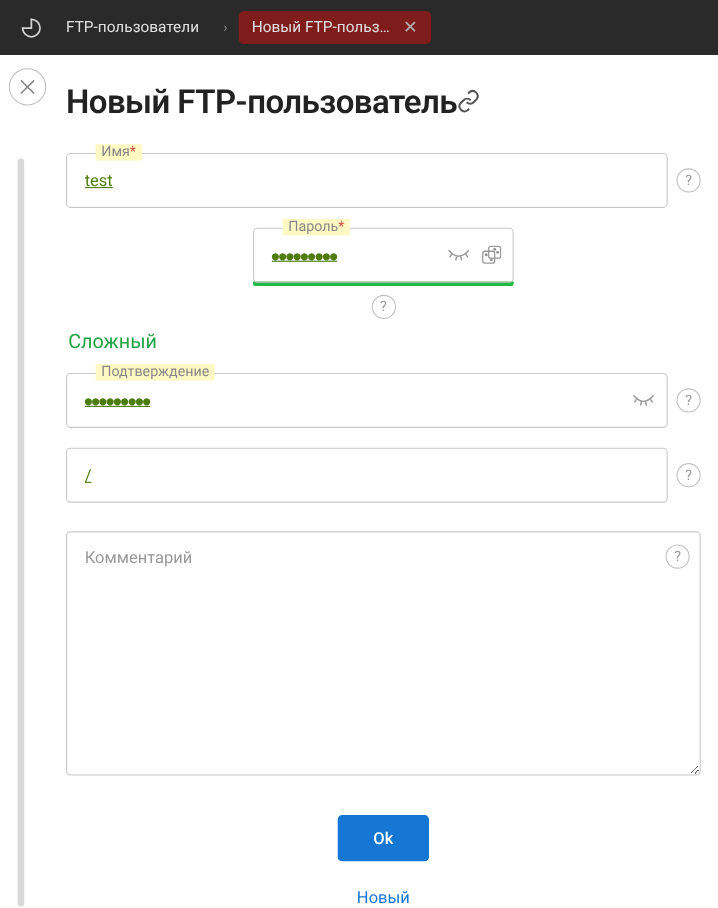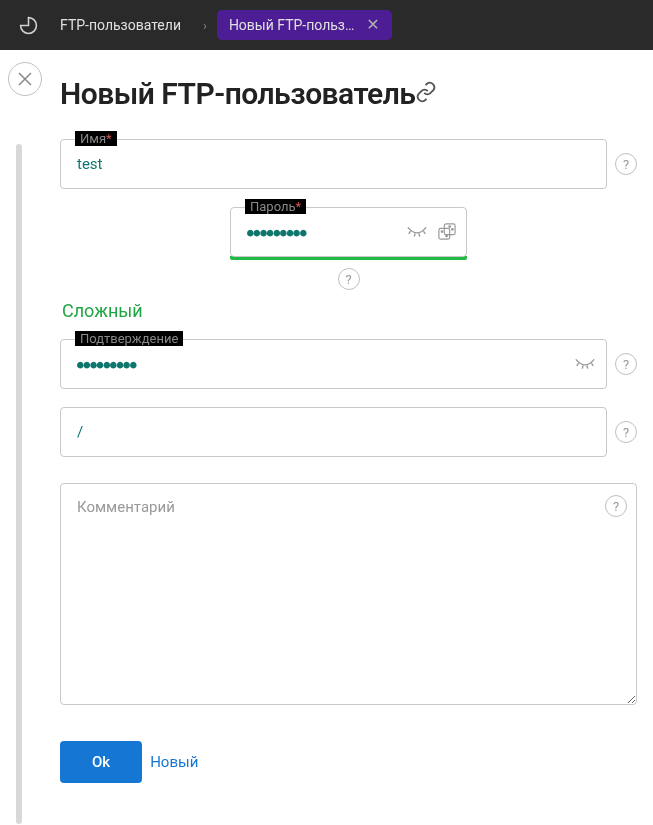--- a/index.html
+++ b/index.html
@@ -9,7 +9,7 @@
     .topbar-icon { width: 32px; height: 32px; display: flex; align-items: center; justify-content: center; border-radius: 4px; }
     .topbar-icon svg { stroke: #d0d0d0; }
     .breadcrumb-item { color: #e0e0e0; font-size: 14px; padding: 7px 12px; border-radius: 5px; display: flex; align-items: flex-end; gap: 12px; }
-    .breadcrumb-item.active { background: #4c1d95; }
+    .breadcrumb-item.active { background: #7f1d1d; }
     .breadcrumb-item.inactive { background: transparent; }
     .chevron { color: #888; font-size: 13px; margin: 0 6px; }
     .crumb-close { color: #b0b0b0; font-size: 16px; line-height: 1; }

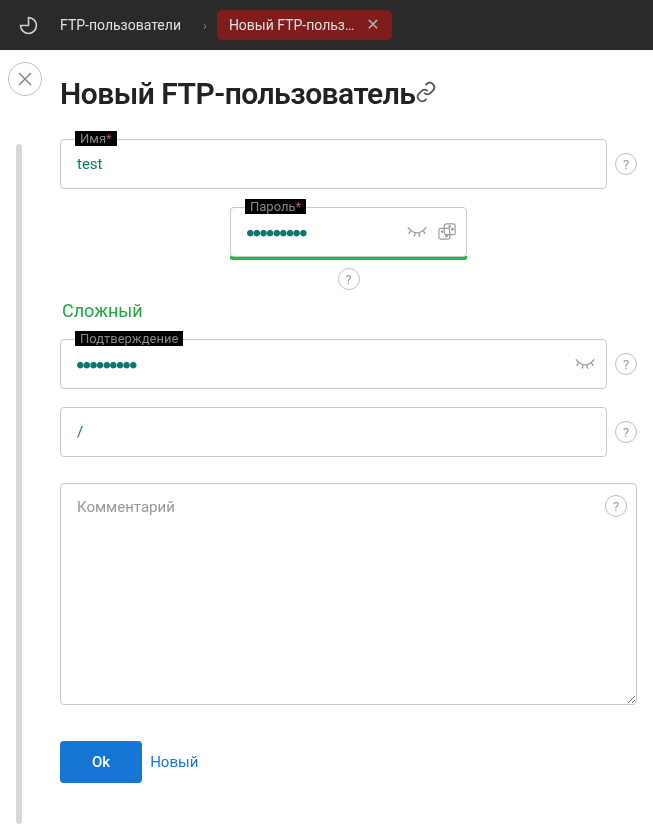--- a/index.html
+++ b/index.html
@@ -25,7 +25,7 @@
 
     .field-row { display: flex; align-items: center; gap: 8px; margin-bottom: 18px; }
     .field-wrap { position: relative; flex: 1; border: 1px solid #c8c8c8; border-radius: 4px; min-height: 50px; display: flex; align-items: center; }
-    .field-label { position: absolute; top: -9px; left: 14px; background: #000000; padding: 0 5px; font-size: 13px; color: #888; }
+    .field-label { position: absolute; top: -9px; left: 26px; background: #fef9c3; padding: 0 5px; font-size: 13px; color: #888; }
     .req { color: #d9534f; }
     .field-input { border: none; outline: none; font-size: 15px; color: #0f766e; width: 100%; padding: 0 16px; background: transparent; height: 48px; }
     .password-input { font-family: monospace; letter-spacing: 0px; font-size: 11px; padding-right: 72px; }

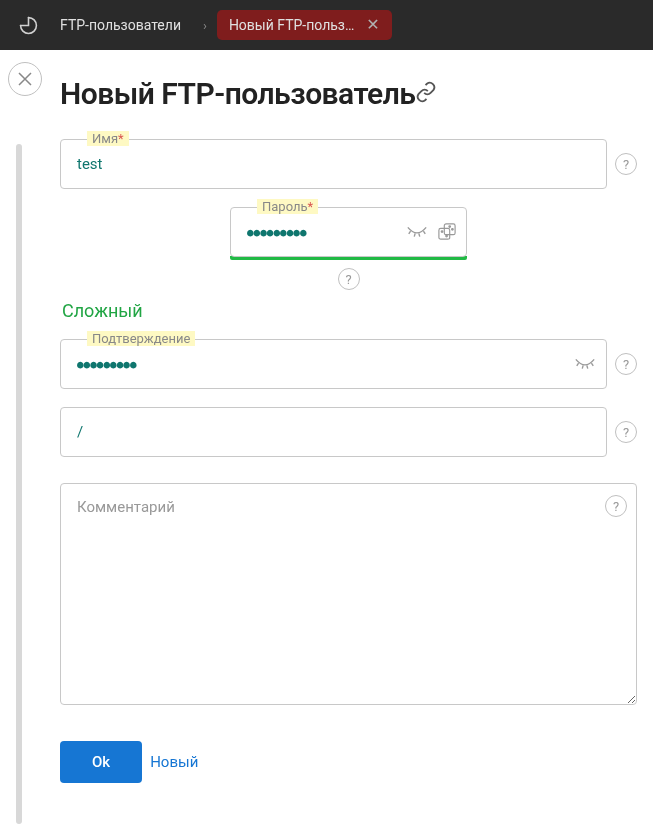--- a/index.html
+++ b/index.html
@@ -27,7 +27,7 @@
     .field-wrap { position: relative; flex: 1; border: 1px solid #c8c8c8; border-radius: 4px; min-height: 50px; display: flex; align-items: center; }
     .field-label { position: absolute; top: -9px; left: 26px; background: #fef9c3; padding: 0 5px; font-size: 13px; color: #888; }
     .req { color: #d9534f; }
-    .field-input { border: none; outline: none; font-size: 15px; color: #0f766e; width: 100%; padding: 0 16px; background: transparent; height: 48px; }
+    .field-input { border: none; outline: none; font-size: 15px; color: #4d7c0f; width: 100%; padding: 0 16px; background: transparent; height: 48px; text-decoration: underline; }
     .password-input { font-family: monospace; letter-spacing: 0px; font-size: 11px; padding-right: 72px; }
     .help-btn { width: 22px; height: 22px; border-radius: 50%; border: 1.5px solid #c0c0c0; color: #999; display: flex; align-items: center; justify-content: center; font-size: 13px; flex-shrink: 0; cursor: pointer; }
 

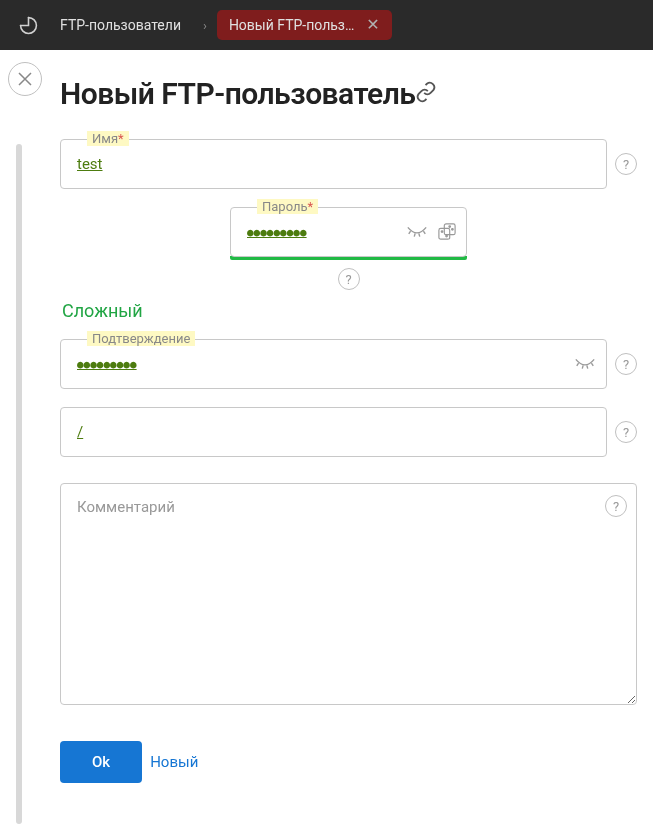--- a/index.html
+++ b/index.html
@@ -43,7 +43,7 @@
     .textarea::placeholder { color: #999; }
     .help-in-textarea { position: absolute; right: 10px; top: 12px; }
 
-    .actions { display: flex; gap: 8px; align-items: center; margin-top: 32px; }
+    .actions { display: flex; gap: 24px; align-items: center; margin-top: 32px; flex-direction: column; }
     .btn-primary { background: #1676d3; color: #fff; border: none; border-radius: 4px; padding: 12px 32px; font-size: 15px; font-weight: 500; cursor: pointer; }
     .btn-link { background: none; border: none; color: #1676d3; font-size: 15px; cursor: pointer; }
   </style>

